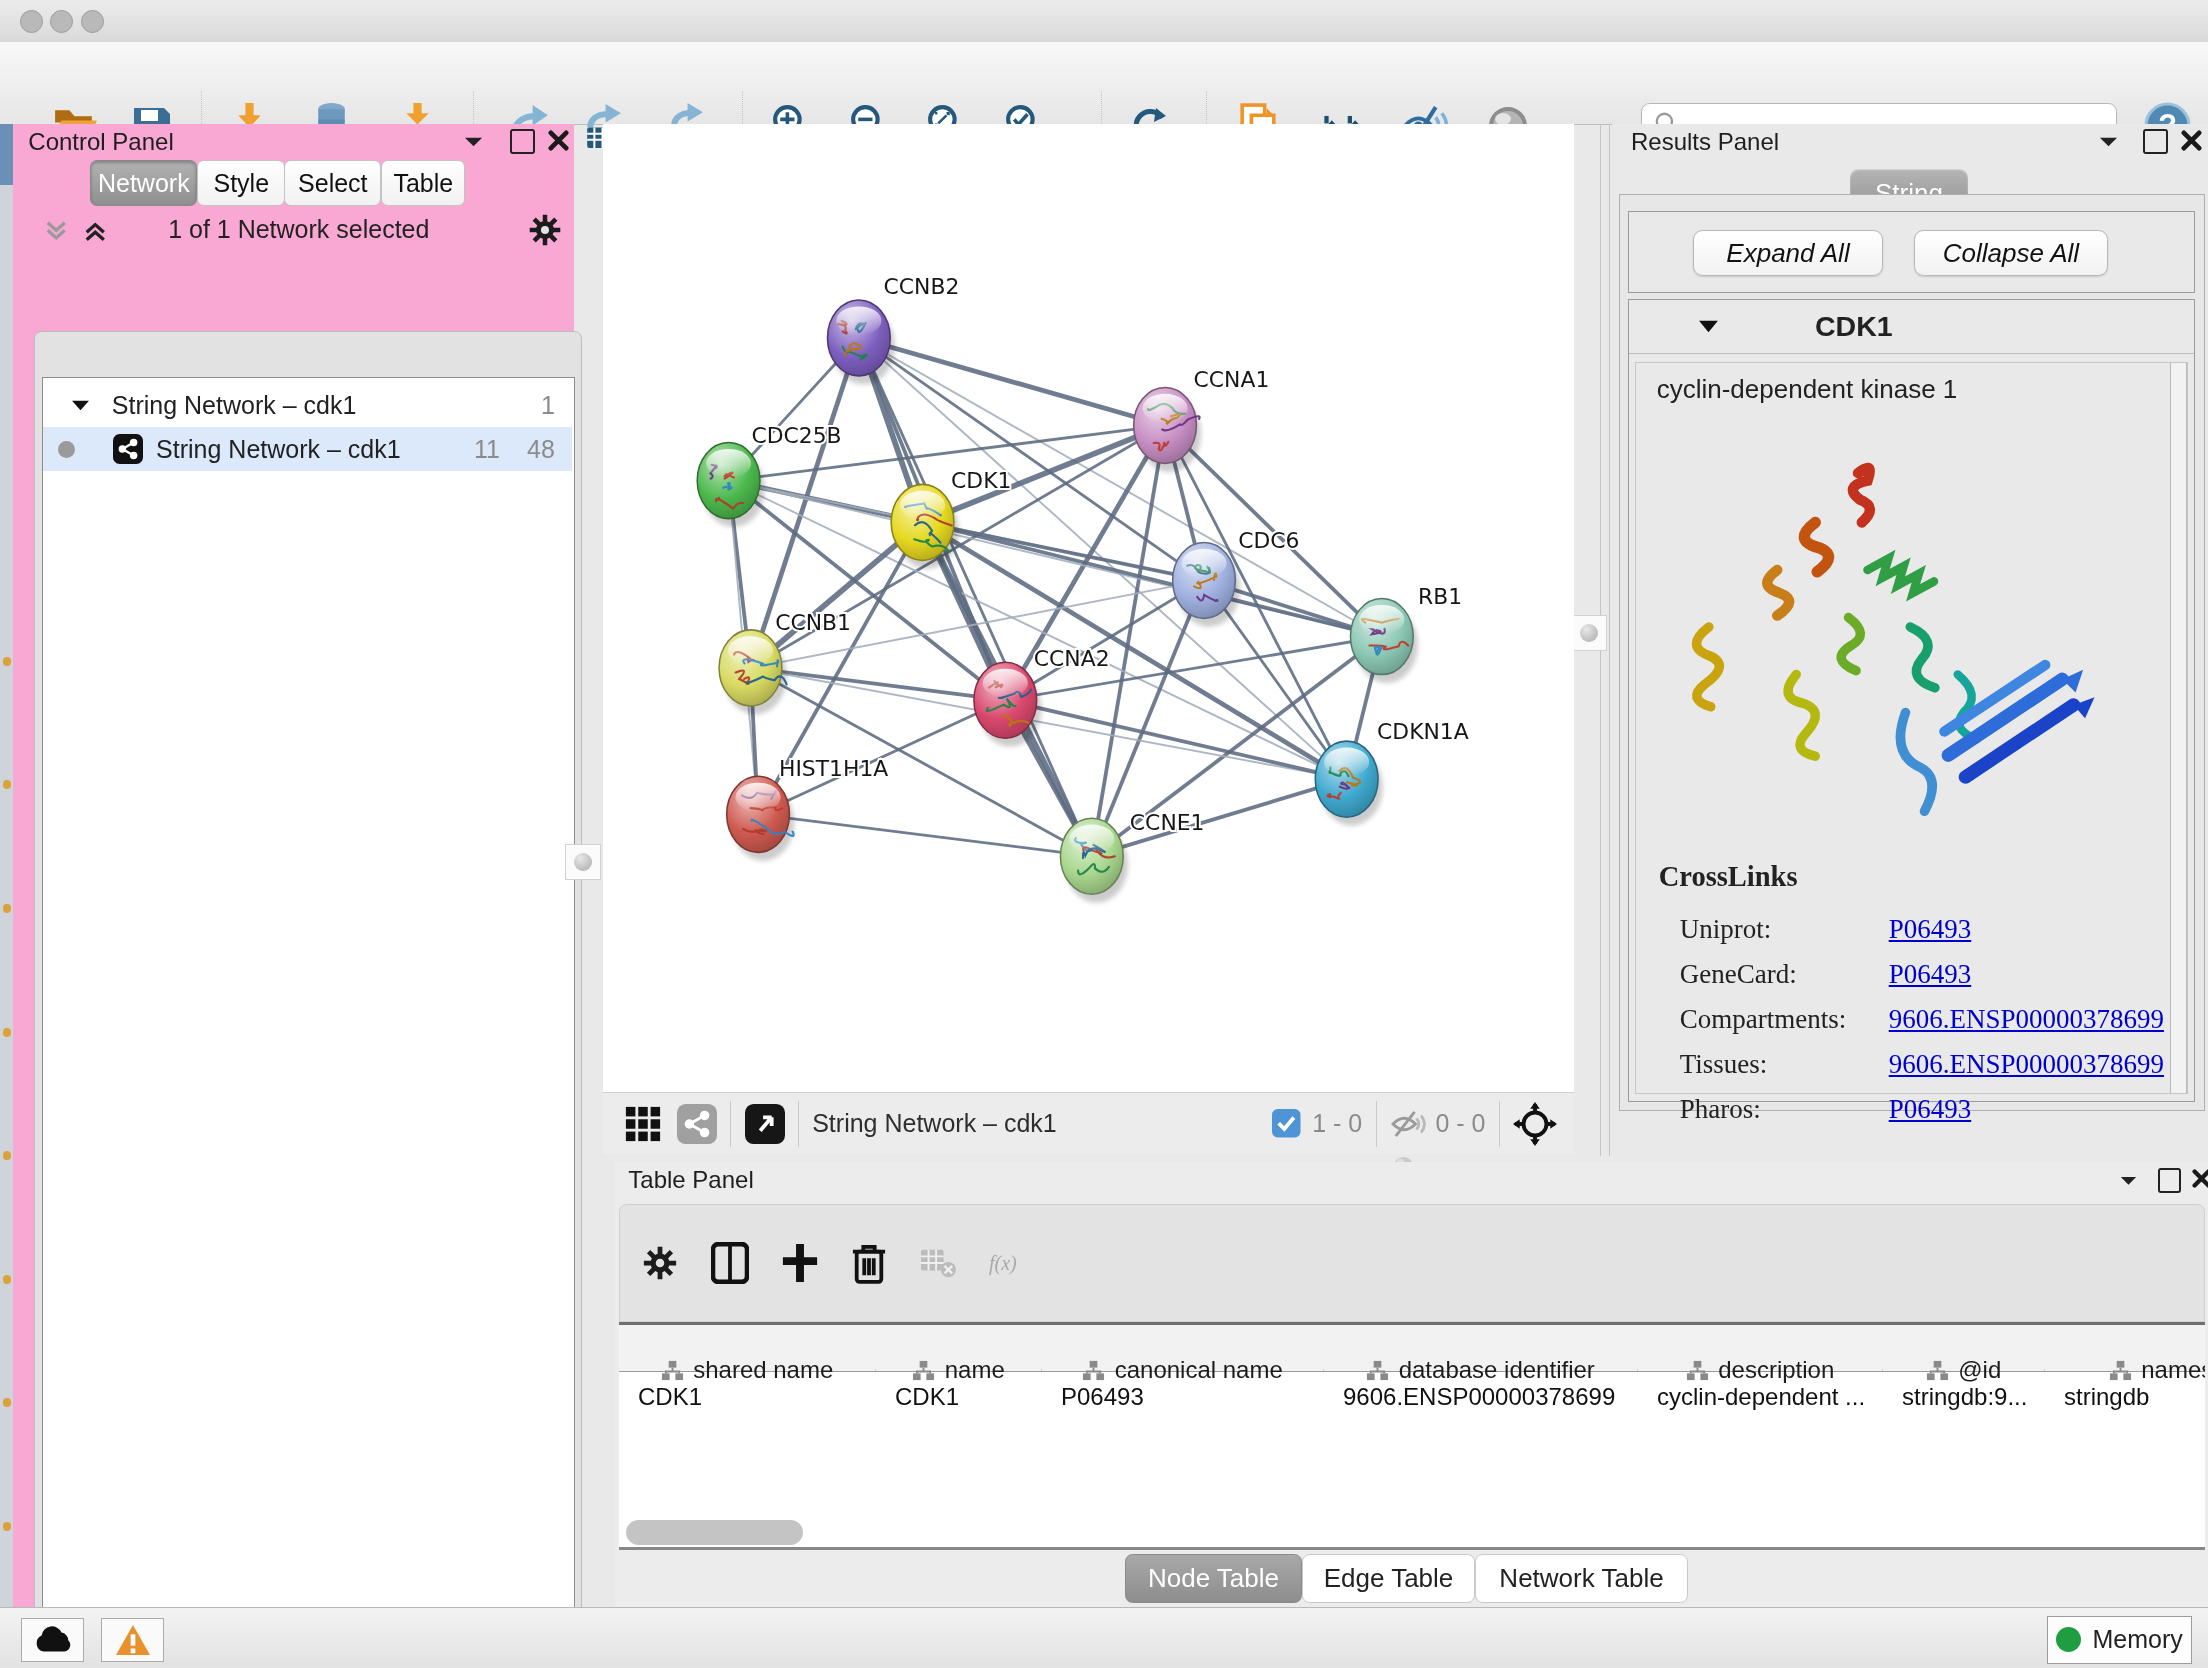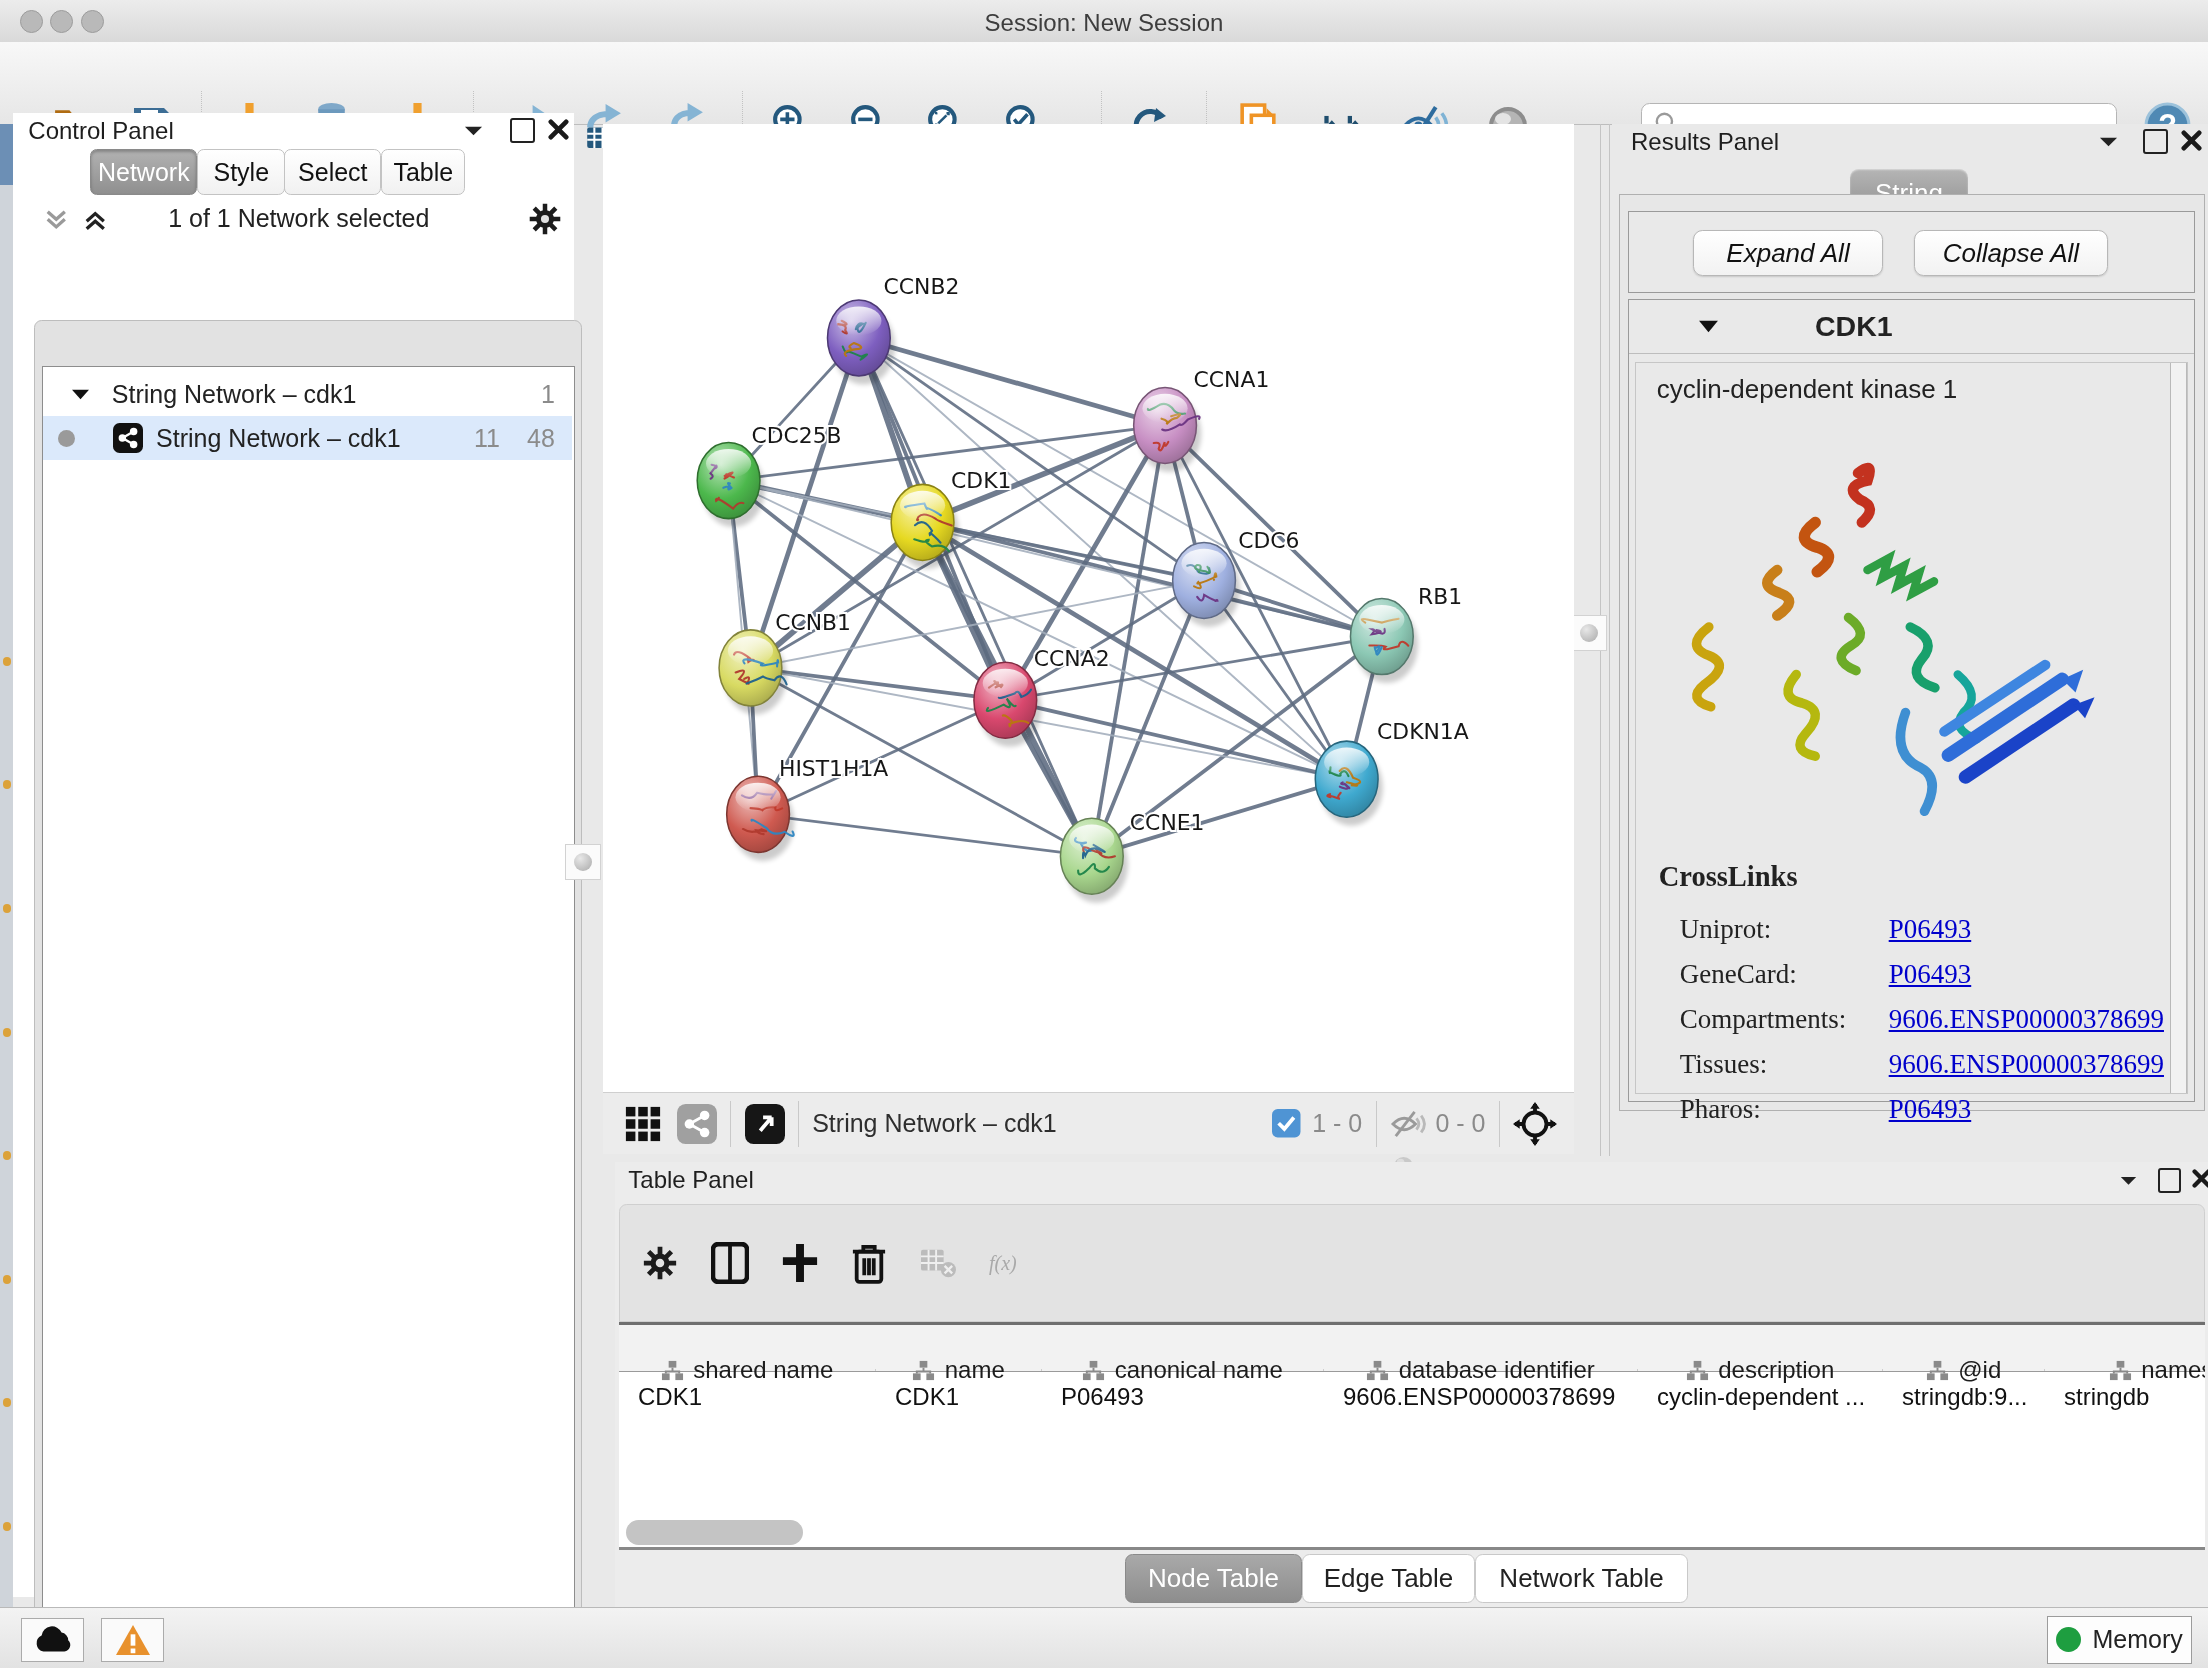--- a/index.html
+++ b/index.html
@@ -93,7 +93,6 @@
   <div class="abs tl" style="left:20px"></div>
   <div class="abs tl" style="left:50px"></div>
   <div class="abs tl" style="left:81px"></div>
-  <div class="abs title-text">Session: New Session</div>
 </div>
 
 <div class="abs toolbar">

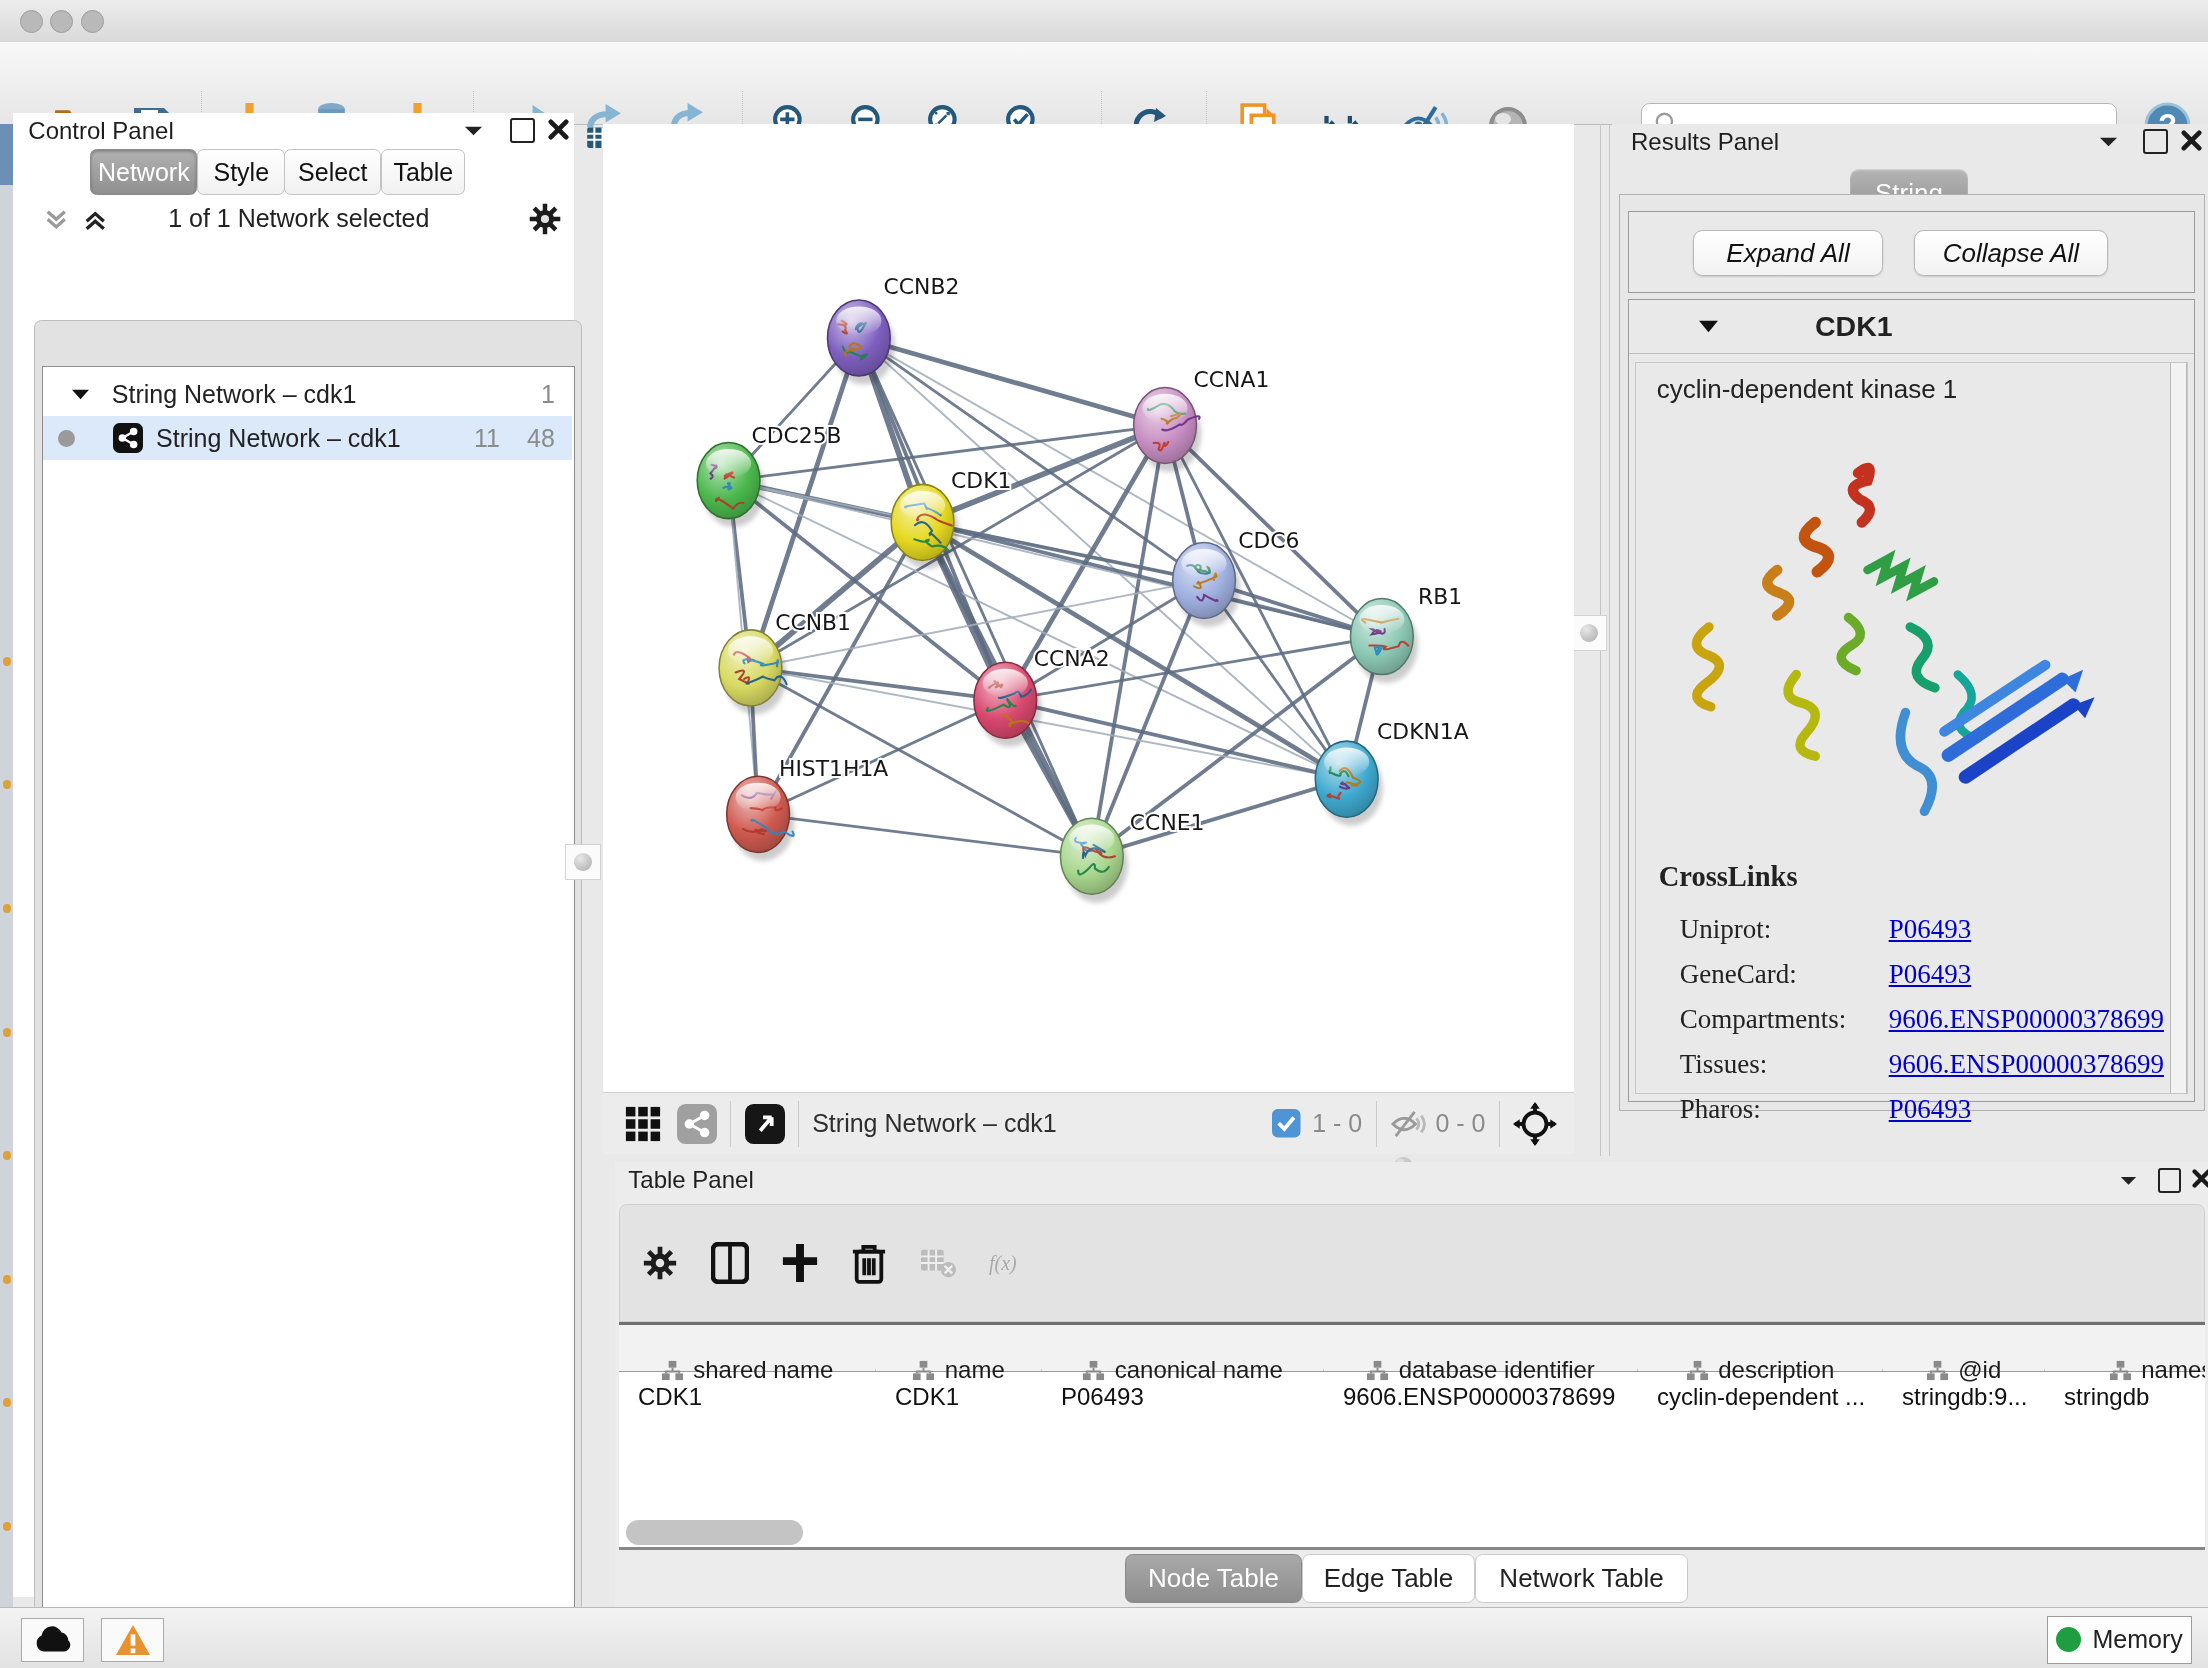--- a/index.html
+++ b/index.html
@@ -23,7 +23,7 @@
   .sliver .b{left:0;width:13.3px;height:61px;background:#6c8fb5;}
   .sliver .d{left:2.9px;width:8.6px;height:8.6px;border-radius:50%;background:#dca23a;}
   
-  .cpanel{left:13.3px;top:113px;width:561px;height:1484px;background:#ffffff;}
+  .cpanel{left:13.3px;top:124px;width:561px;height:1484px;background:#f9a8d4;}
   .panel-title{font-size:24px;color:#1e1e1e;}
   .tab{height:46px;border:1px solid #c3c3c3;background:linear-gradient(#ffffff,#f1f1f1);
     border-radius:6.7px;display:flex;align-items:center;justify-content:center;

